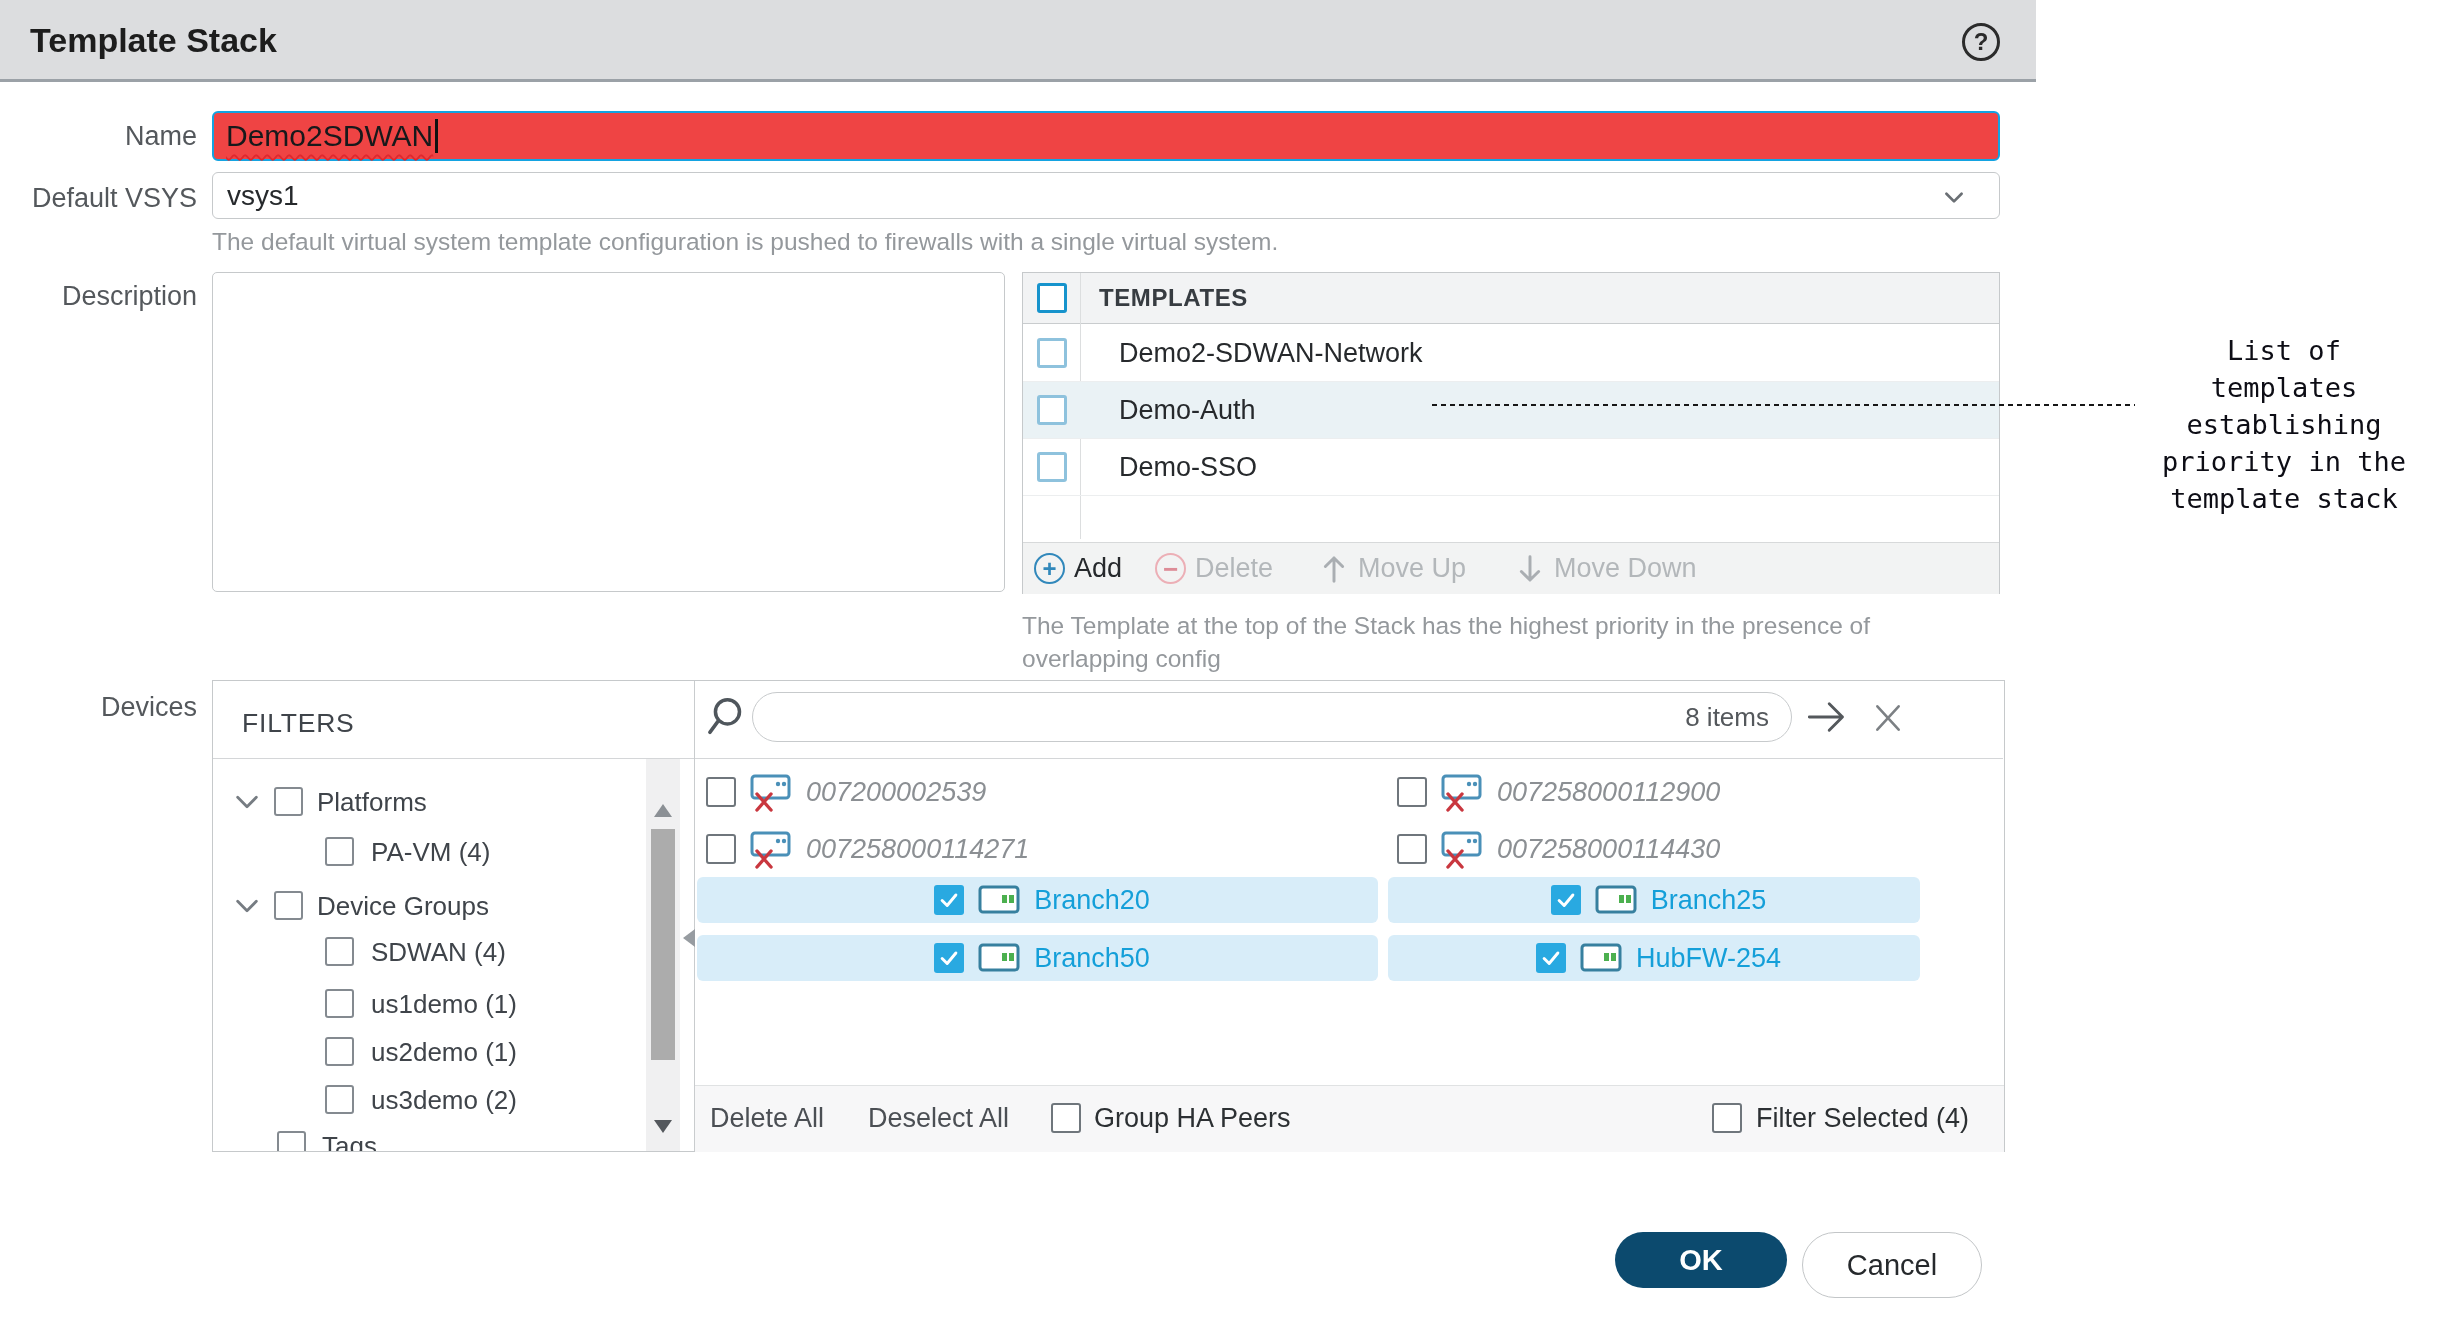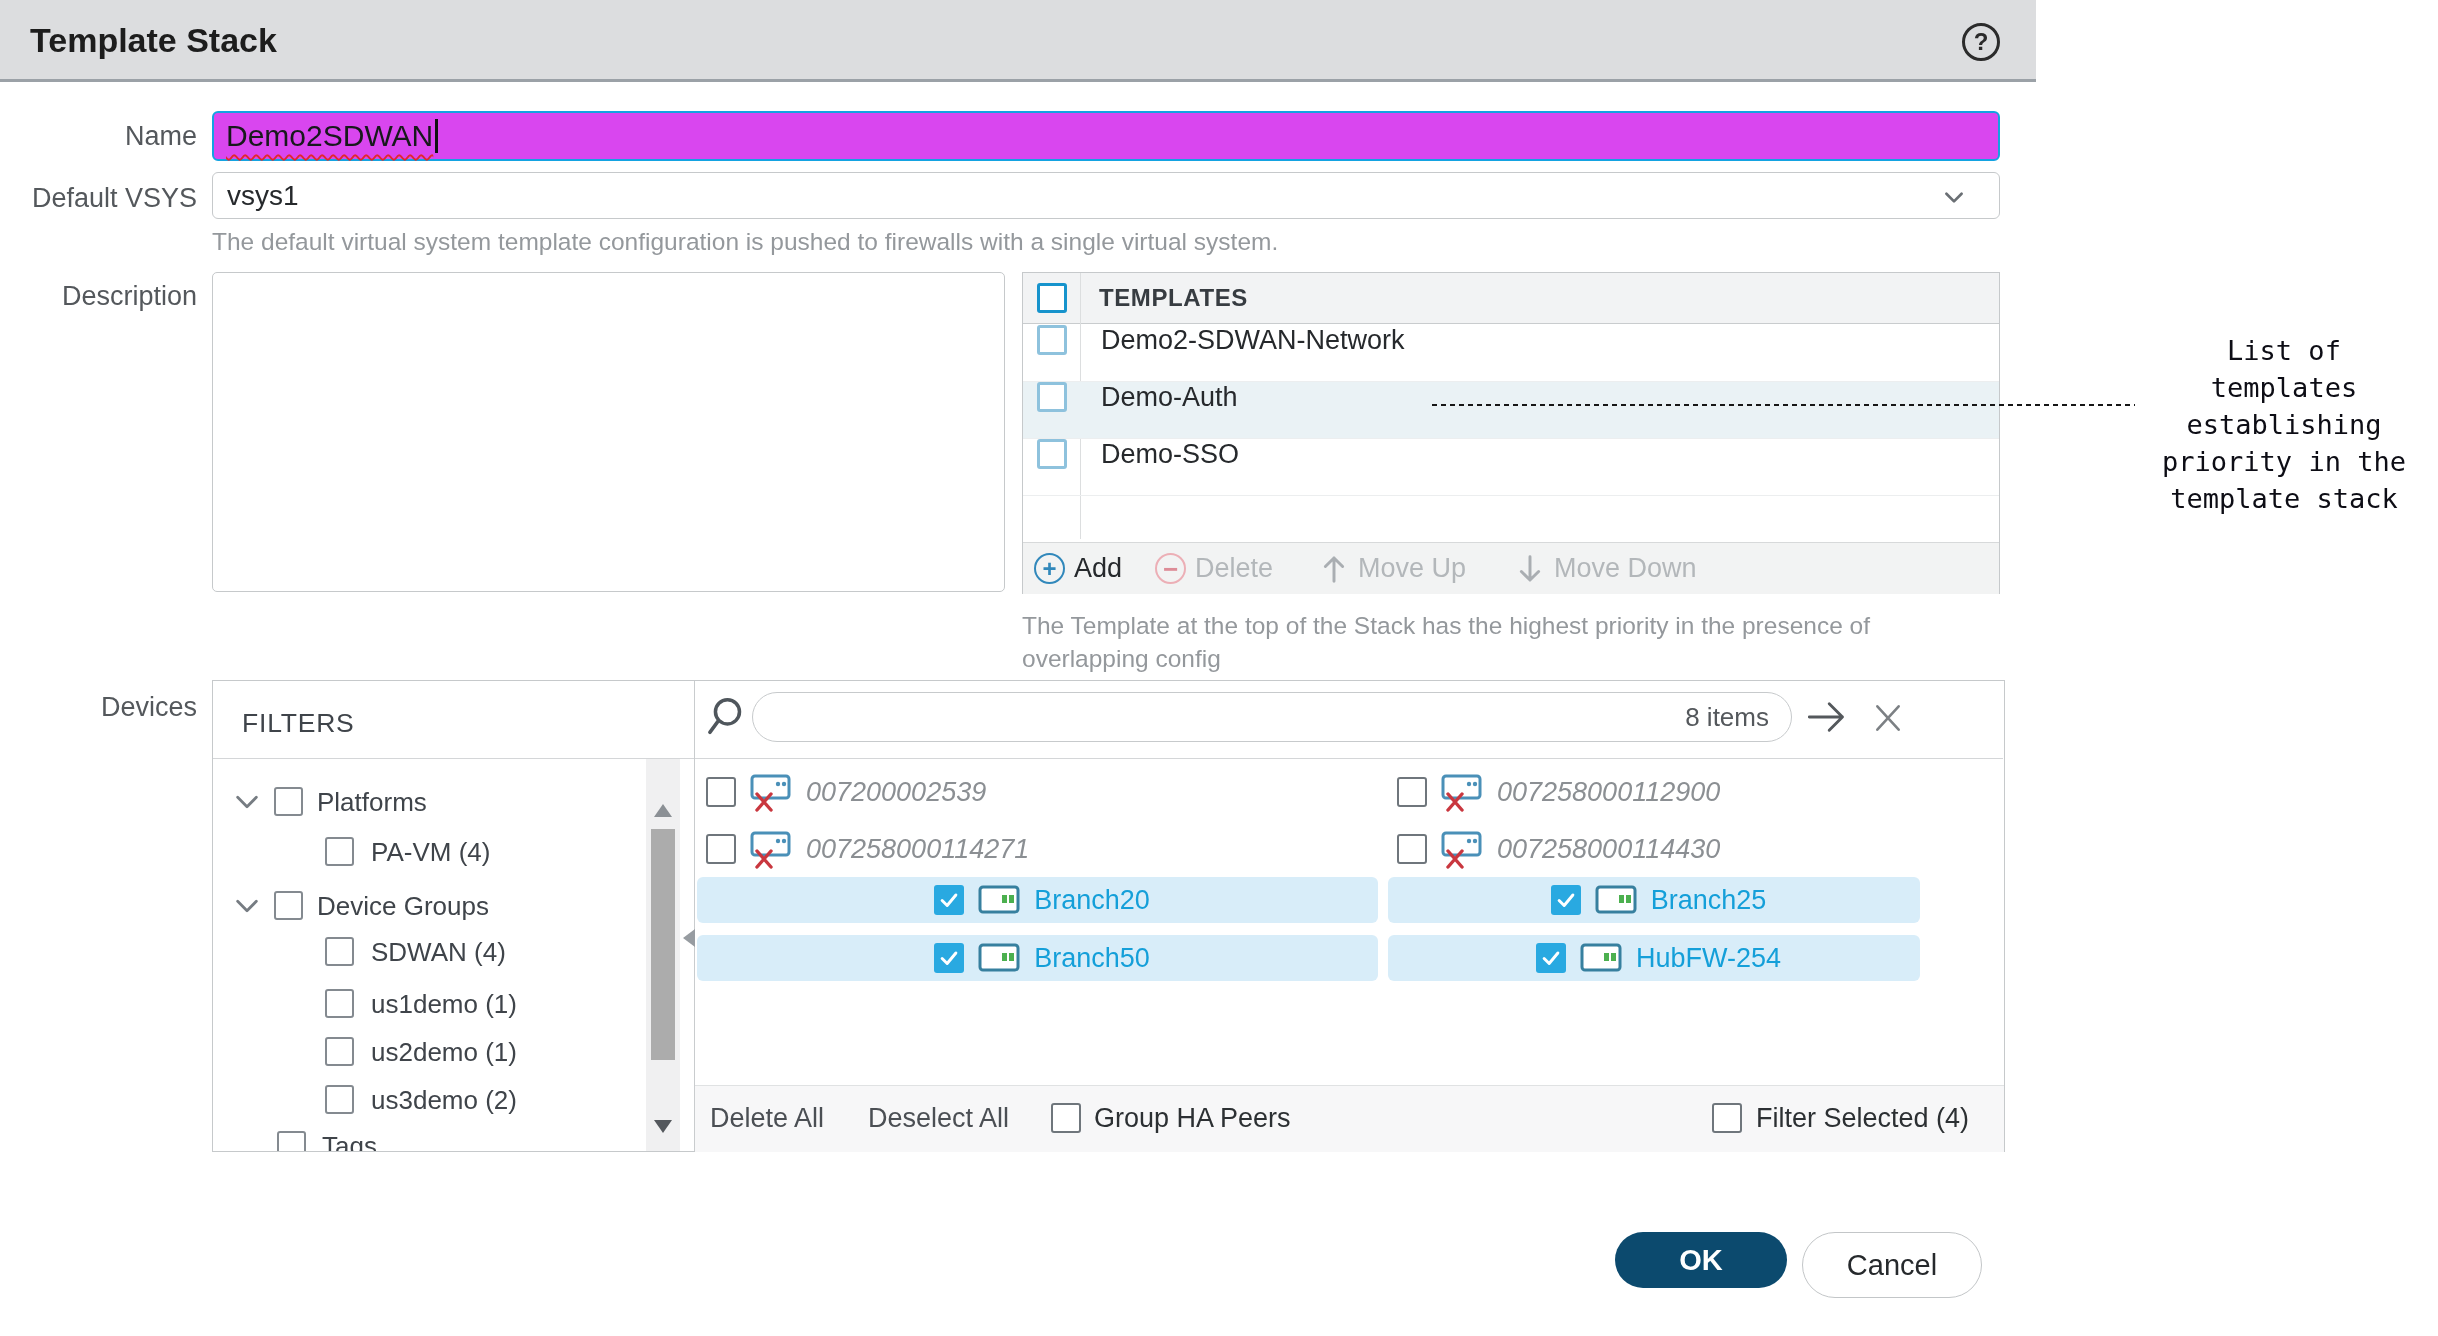--- a/index.html
+++ b/index.html
@@ -19,7 +19,7 @@
 
   
   .name-input{left:212px;top:111px;width:1788px;height:50px;box-sizing:border-box;
-              border:2.5px solid #14a3e1;border-radius:6px;background:#d946ef;
+              border:2.5px solid #14a3e1;border-radius:6px;background:#ef4444;
               display:flex;align-items:center;padding-left:12px;}
   .name-value{font-size:30px;color:#17191b;
               text-decoration:underline wavy #e0282e 2px;text-underline-offset:8px;}

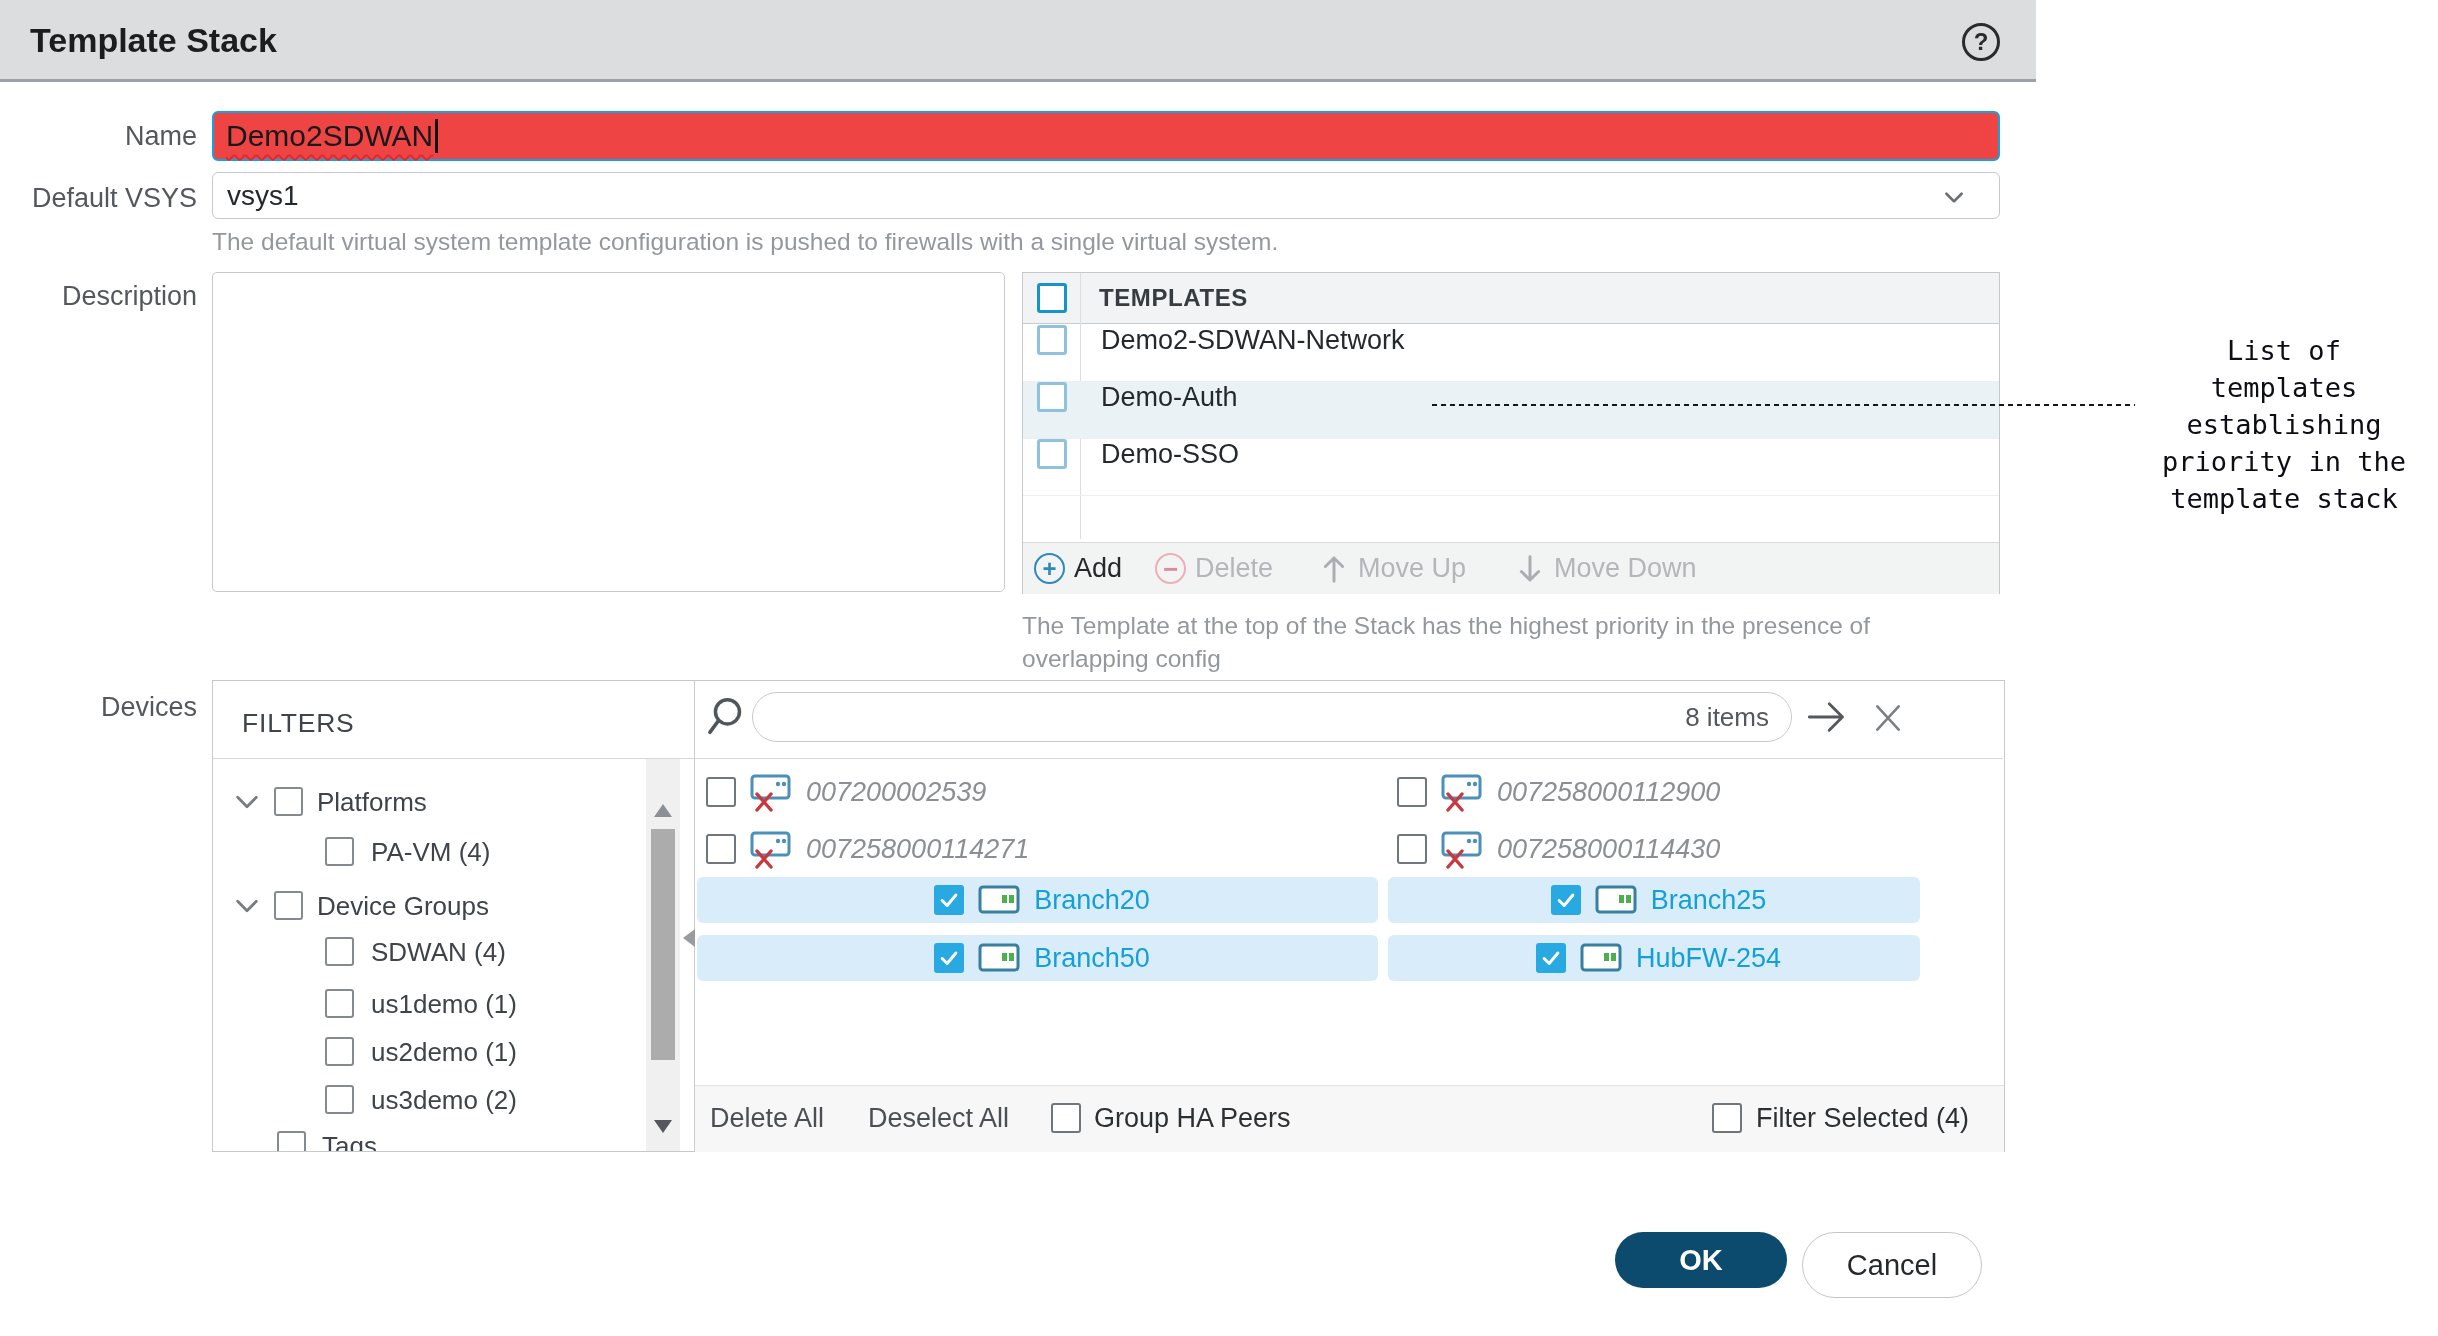--- a/index.html
+++ b/index.html
@@ -52,8 +52,8 @@
               border-bottom:1px solid #c9ccce;display:flex;align-items:center;padding-left:14px;box-sizing:border-box;}
   .tpl-header-label{margin-left:32px;font-size:24px;font-weight:700;letter-spacing:0.6px;color:#373c41;}
   .tpl-divider{left:1080px;top:273px;width:1px;height:266px;background:#dcdedf;}
-  .template-row{left:1023px;width:976px;height:57px;display:flex;align-items:flex-start;
-                padding-left:14px;box-sizing:border-box;border-bottom:1px solid #eceeef;cursor:pointer;}
+  .template-row{left:1023px;width:976px;height:57px;display:flex;align-items:center;
+                padding-left:14px;box-sizing:border-box;border-bottom:1px solid #eceeef;cursor:pointer;gap:18px;}
   .template-row.highlighted{background:#eaf2f5;}
   .tpl-name{margin-left:34px;font-size:27px;color:#26292c;}
   .tpl-toolbar{left:1023px;top:542px;width:976px;height:51px;background:#f2f3f3;border-top:1px solid #d7d9da;}

